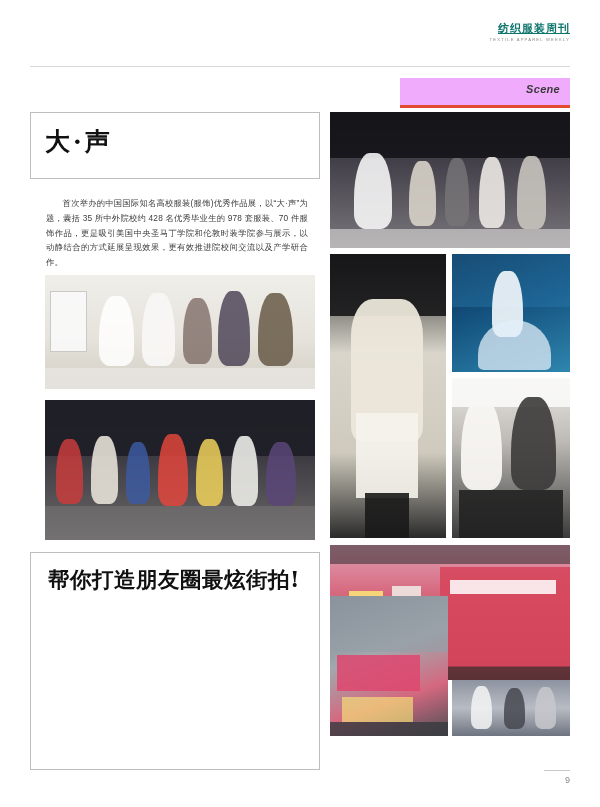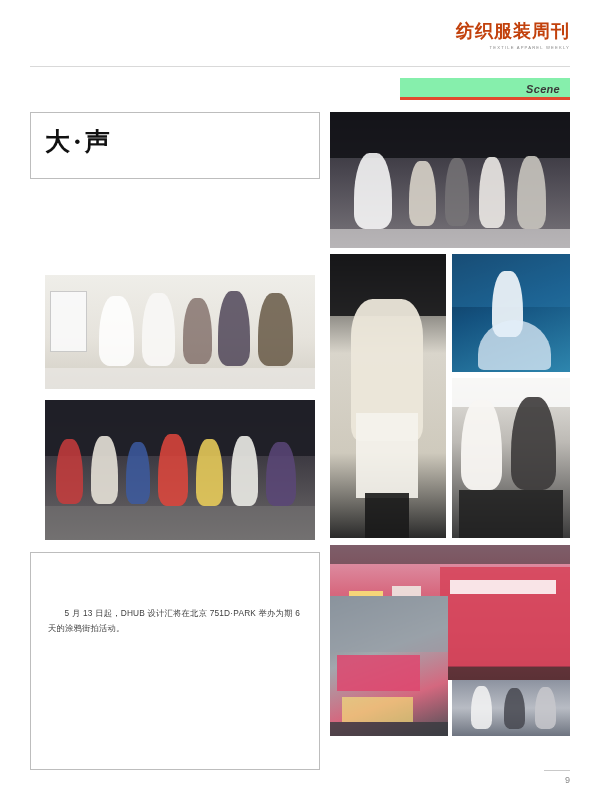--- a/index.html
+++ b/index.html
@@ -28,11 +28,12 @@
     text-align: right;
   }
   .masthead .cn {
-    font-size: 18px;
-    font-weight: bold;
-    color: #c2410c;
+    font-size: 11px;
+    font-weight: bold;
+    color: #0f766e;
     letter-spacing: 1px;
     line-height: 1.1;
+    text-decoration: underline;
   }
   .masthead .en {
     font-size: 4.2px;

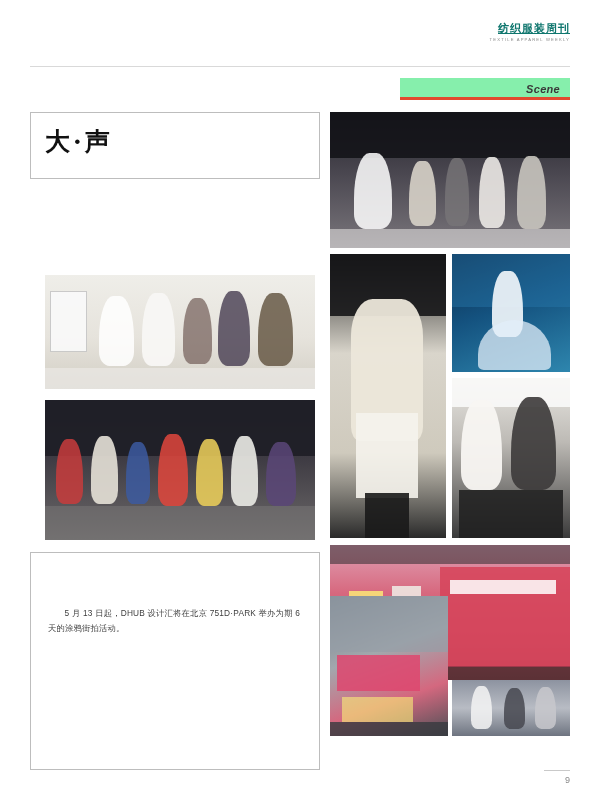--- a/index.html
+++ b/index.html
@@ -57,8 +57,8 @@
     top: 78px;
     right: 30px;
     width: 170px;
-    height: 22px;
-    background: #86efac;
+    height: 30px;
+    background: #f0abfc;
   }
   .section-tab .label {
     position: absolute;

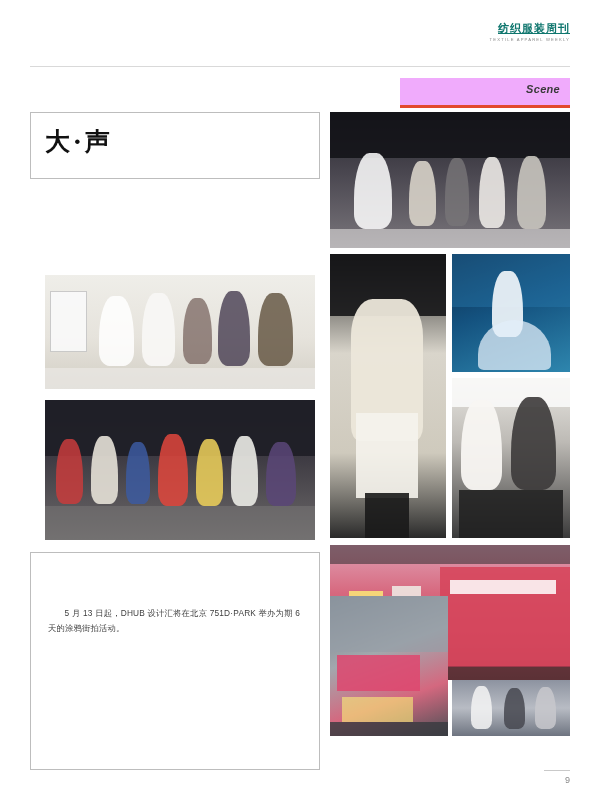--- a/index.html
+++ b/index.html
@@ -265,6 +265,9 @@
     </div>
   </div>
 
+  <div class="body-copy">
+    <p>首次举办的中国国际知名高校服装(服饰)优秀作品展，以“大·声”为题，囊括 35 所中外院校约 428 名优秀毕业生的 978 套服装、70 件服饰作品，更是吸引美国中央圣马丁学院和伦敦时装学院参与展示，以动静结合的方式延展呈现效果，更有效推进院校间交流以及产学研合作。</p>
+  </div>
 
   <div class="ph" id="photo-hall">
     <div class="blk" style="left:0;top:0;width:100%;height:34%;background:rgba(18,18,22,0.85);"></div>

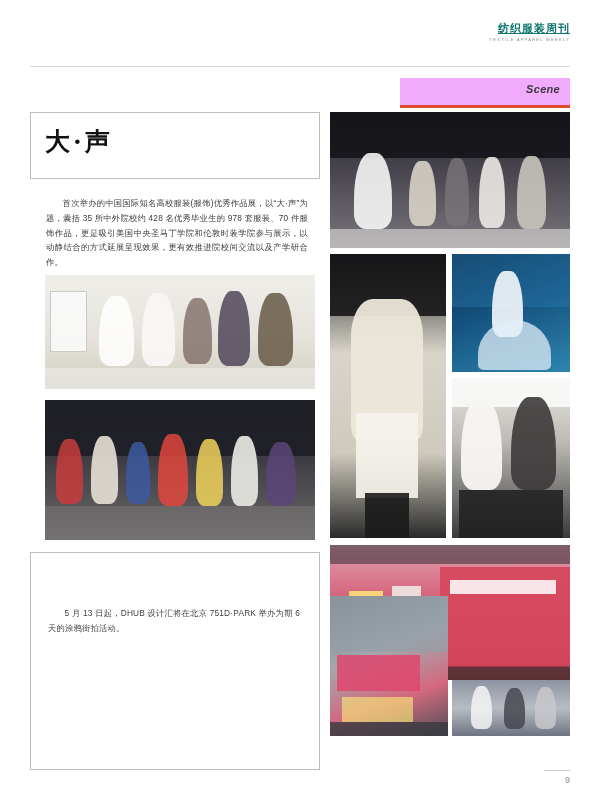--- a/index.html
+++ b/index.html
@@ -322,6 +322,7 @@
   </div>
 
   <div class="article2-box"></div>
+  <h2 class="headline2">帮你打造朋友圈最炫街拍!</h2>
   <div class="body-copy2">
     <p>5 月 13 日起，DHUB 设计汇将在北京 751D·PARK 举办为期 6 天的涂鸦街拍活动。</p>
   </div>

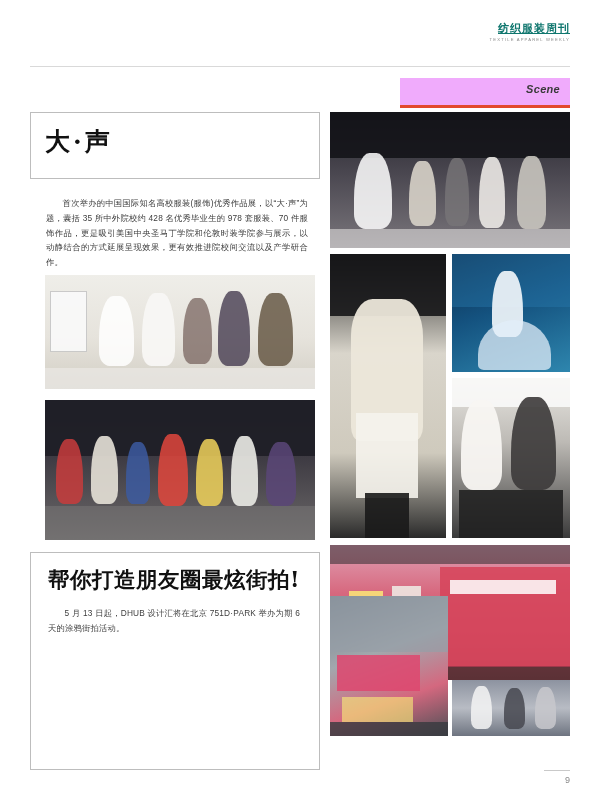--- a/index.html
+++ b/index.html
@@ -324,7 +324,6 @@
   <div class="article2-box"></div>
   <h2 class="headline2">帮你打造朋友圈最炫街拍!</h2>
   <div class="body-copy2">
-    <p>5 月 13 日起，DHUB 设计汇将在北京 751D·PARK 举办为期 6 天的涂鸦街拍活动。</p>
   </div>
 
   <div class="ph" id="photo-dhub-wall">

